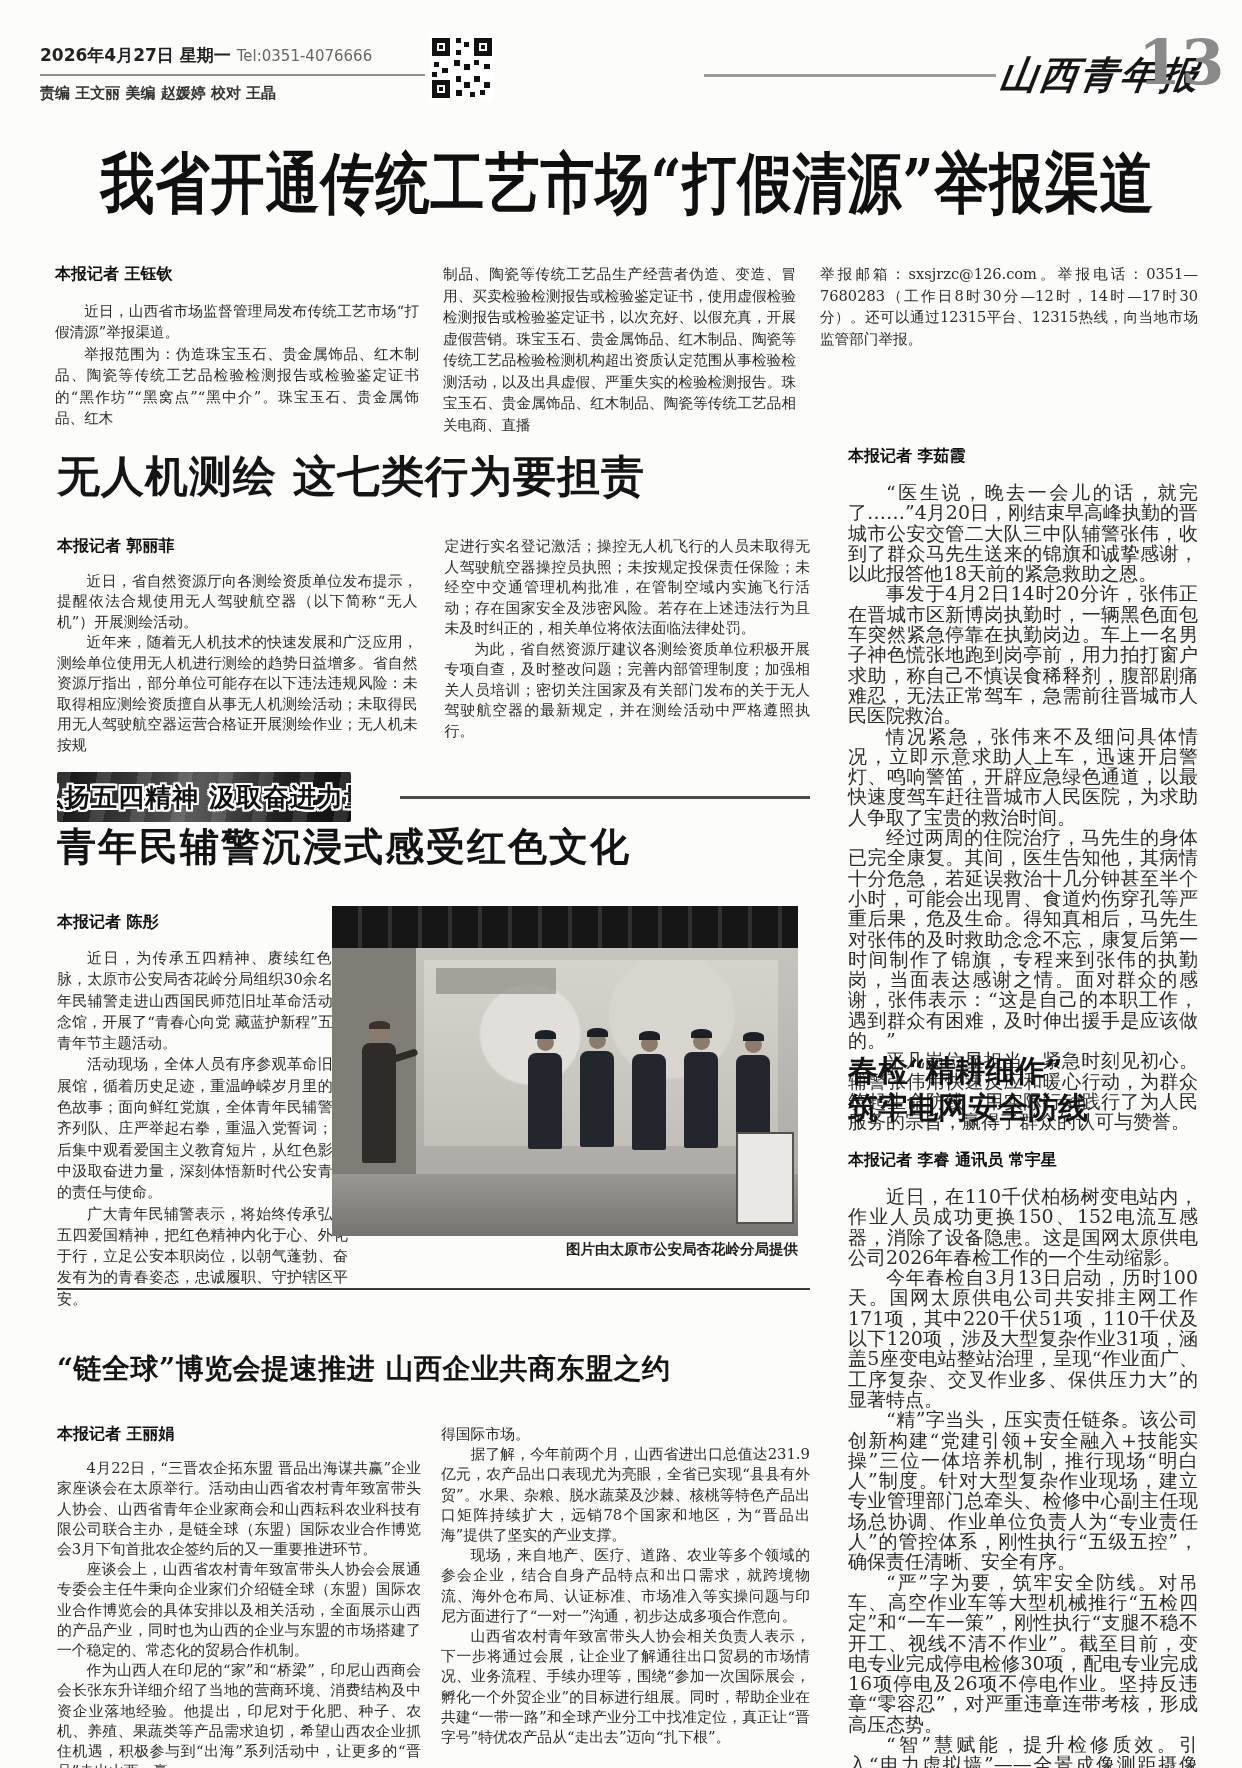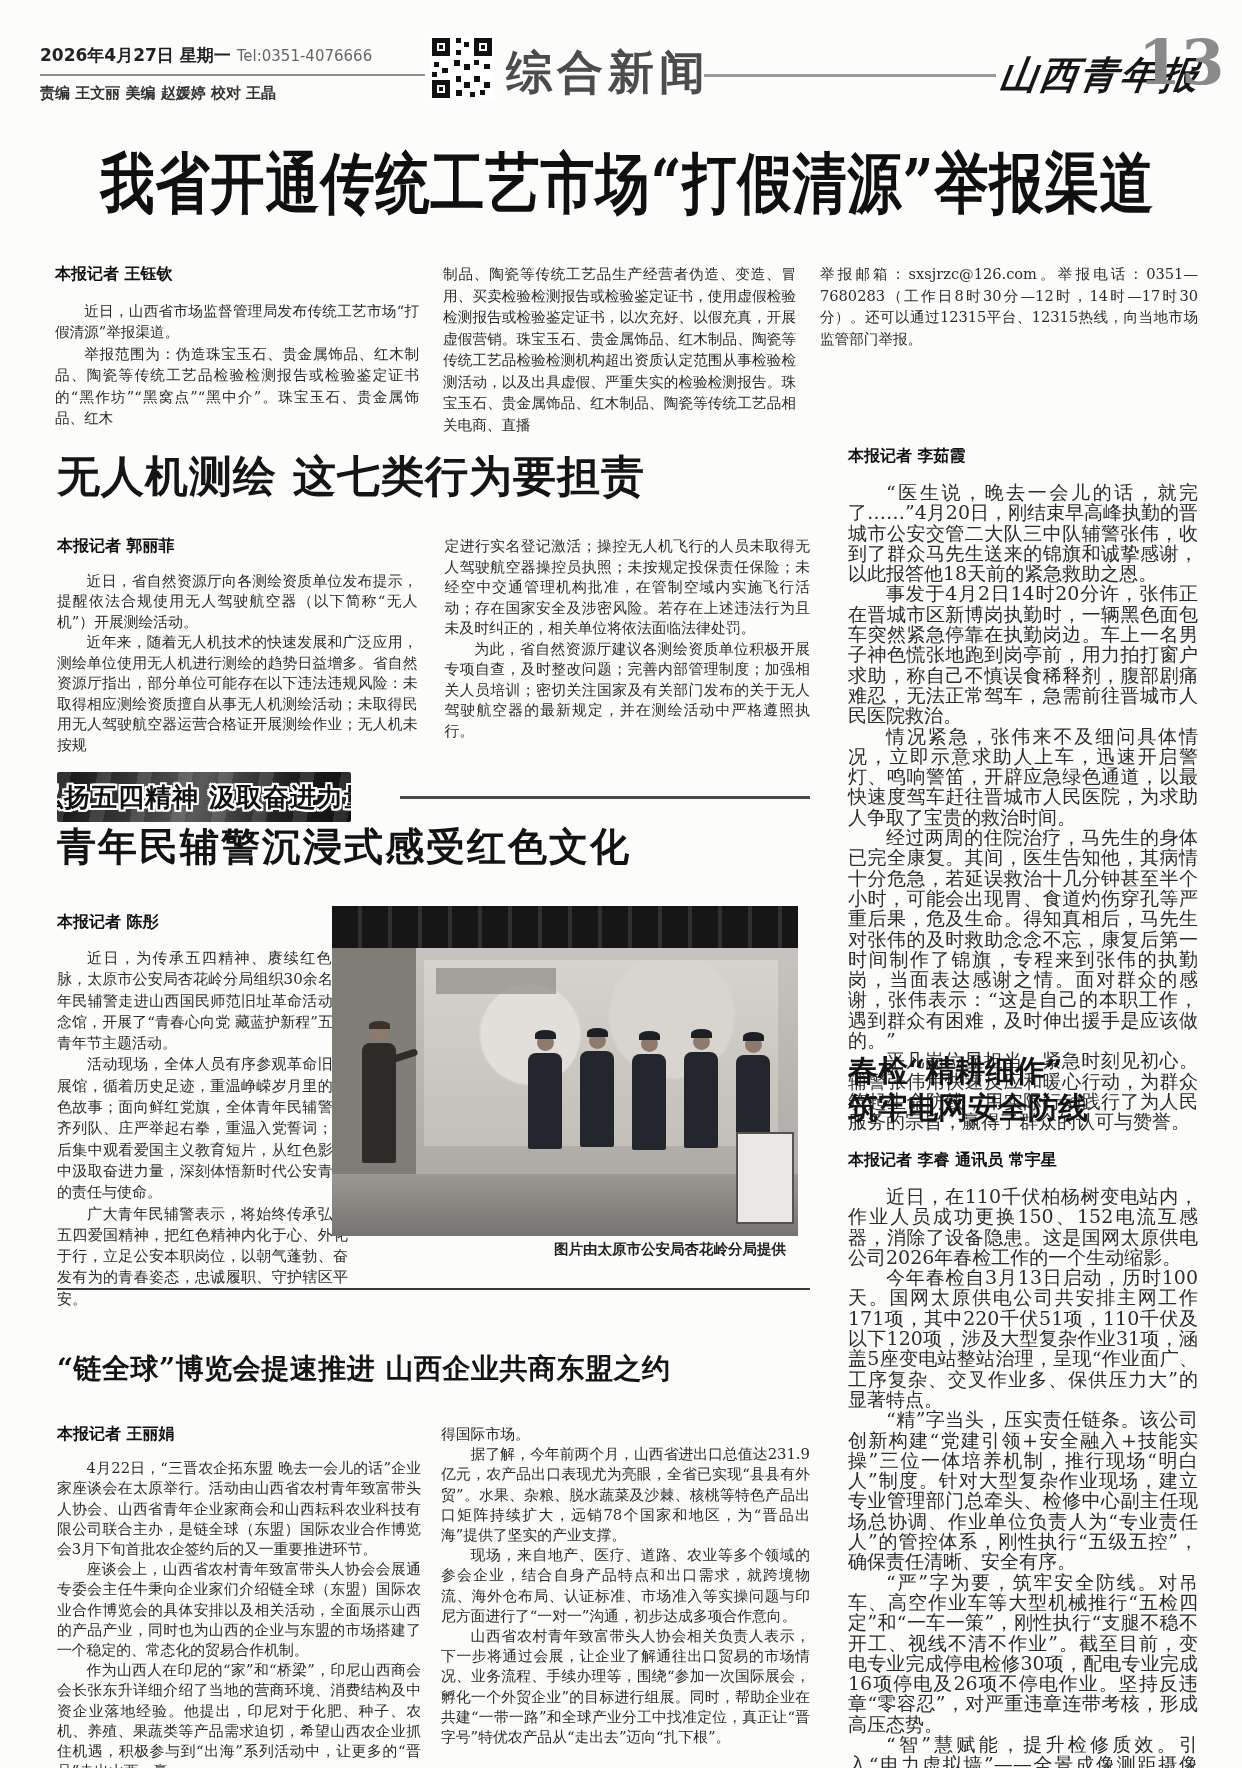--- a/index.html
+++ b/index.html
@@ -137,7 +137,6 @@
       </g>
   </svg>
 
-  <div class="section-title">综合新闻</div>
   <div class="hdr-line"></div>
   <div class="masthead">山西青年报</div>
   <div class="pagenum">13</div>

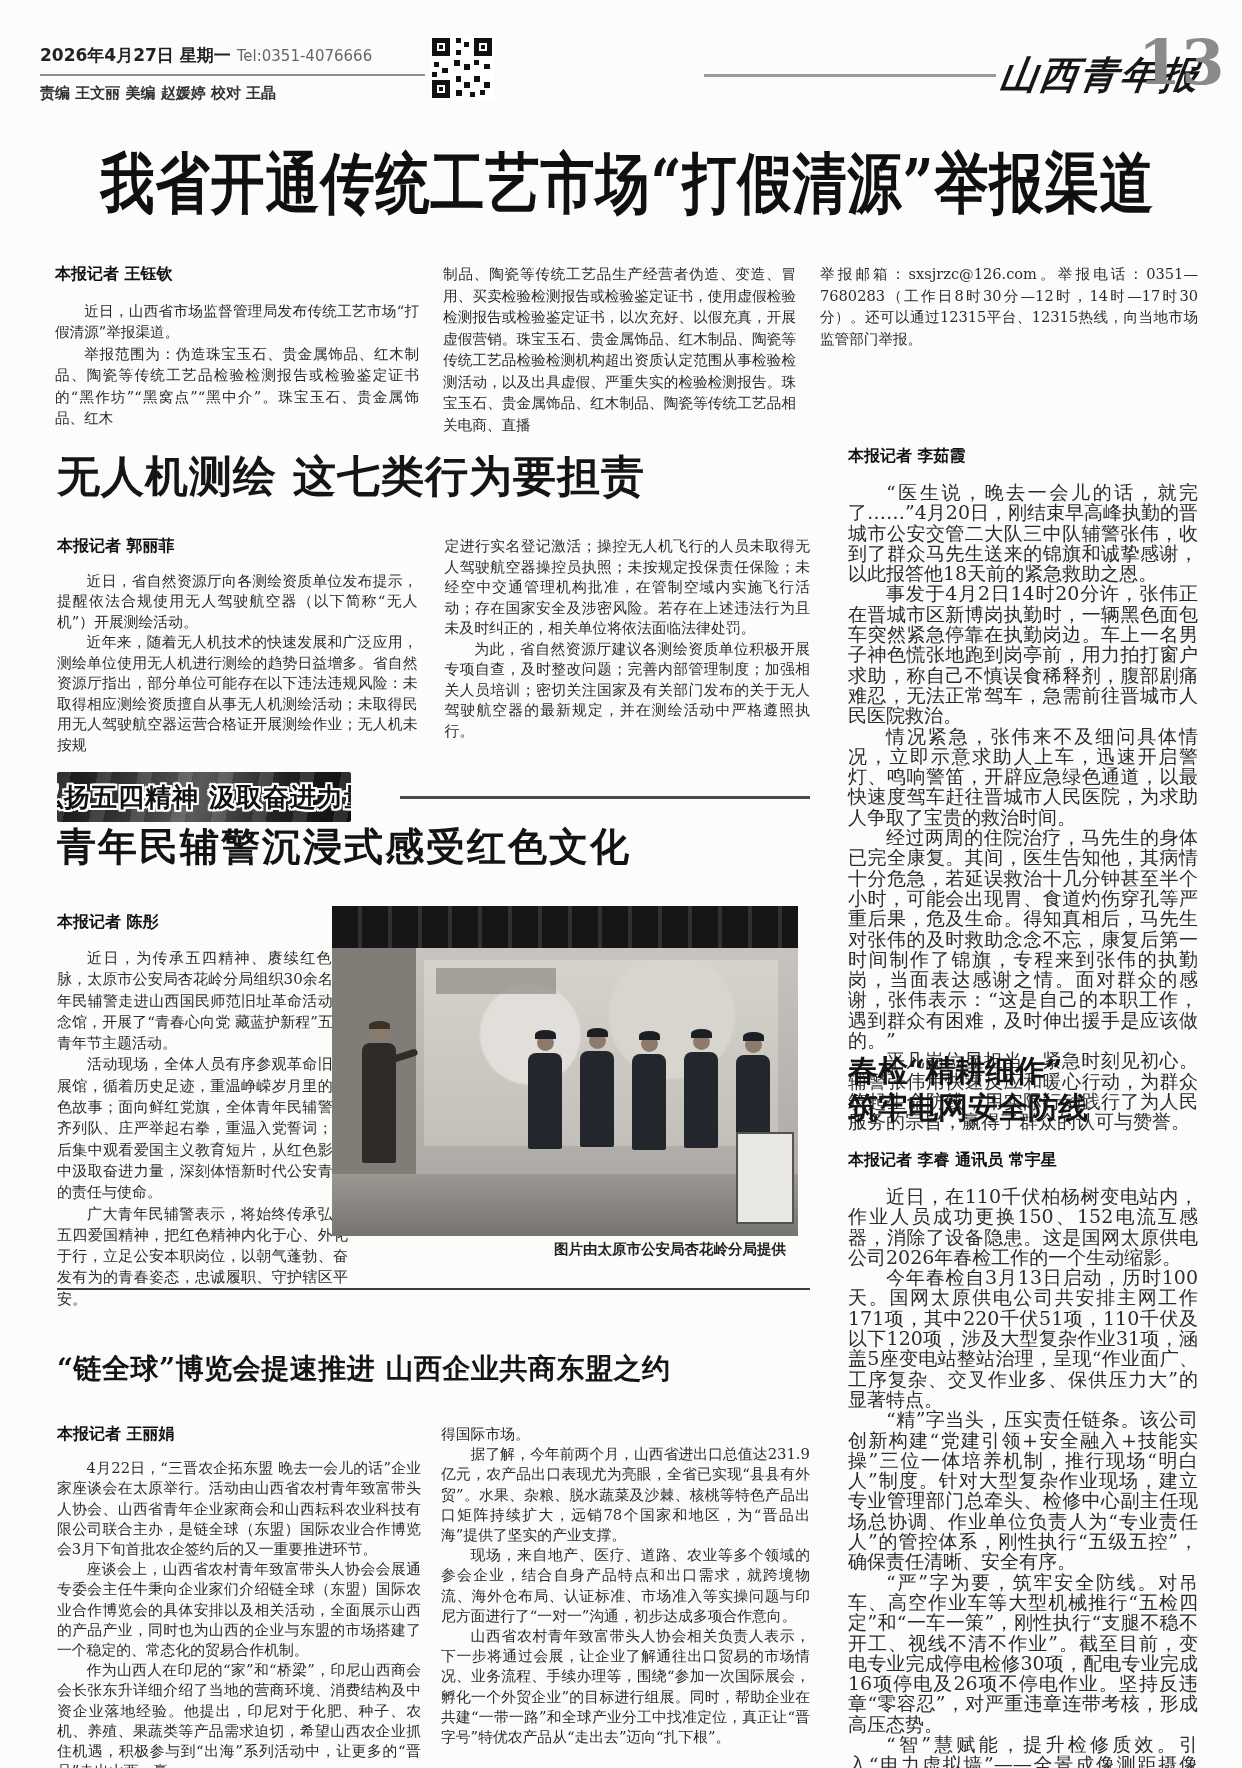--- a/index.html
+++ b/index.html
@@ -77,7 +77,7 @@
   .fig .torso { width:34px; height:96px; border-radius:8px 8px 2px 2px; background:#23262c; margin:2px auto 0; }
   .fig.guide .torso { background:#2e2b29; height:120px; }
   .fig.guide .arm { position:absolute; top:28px; left:30px; width:26px; height:7px; background:#2e2b29; border-radius:4px; transform:rotate(-18deg); }
-  .photo-caption { position:absolute; left:320px; top:1240px; width:466px; text-align:right;
+  .photo-caption { position:absolute; left:332px; top:1240px; width:466px; text-align:right;
     font-family:"DejaVu Sans","Liberation Sans",sans-serif; font-weight:bold; font-size:14.5px; color:#222; }
   
   .sep { position:absolute; left:57px; top:1288px; width:753px; height:2px; background:#3a3a3a; }

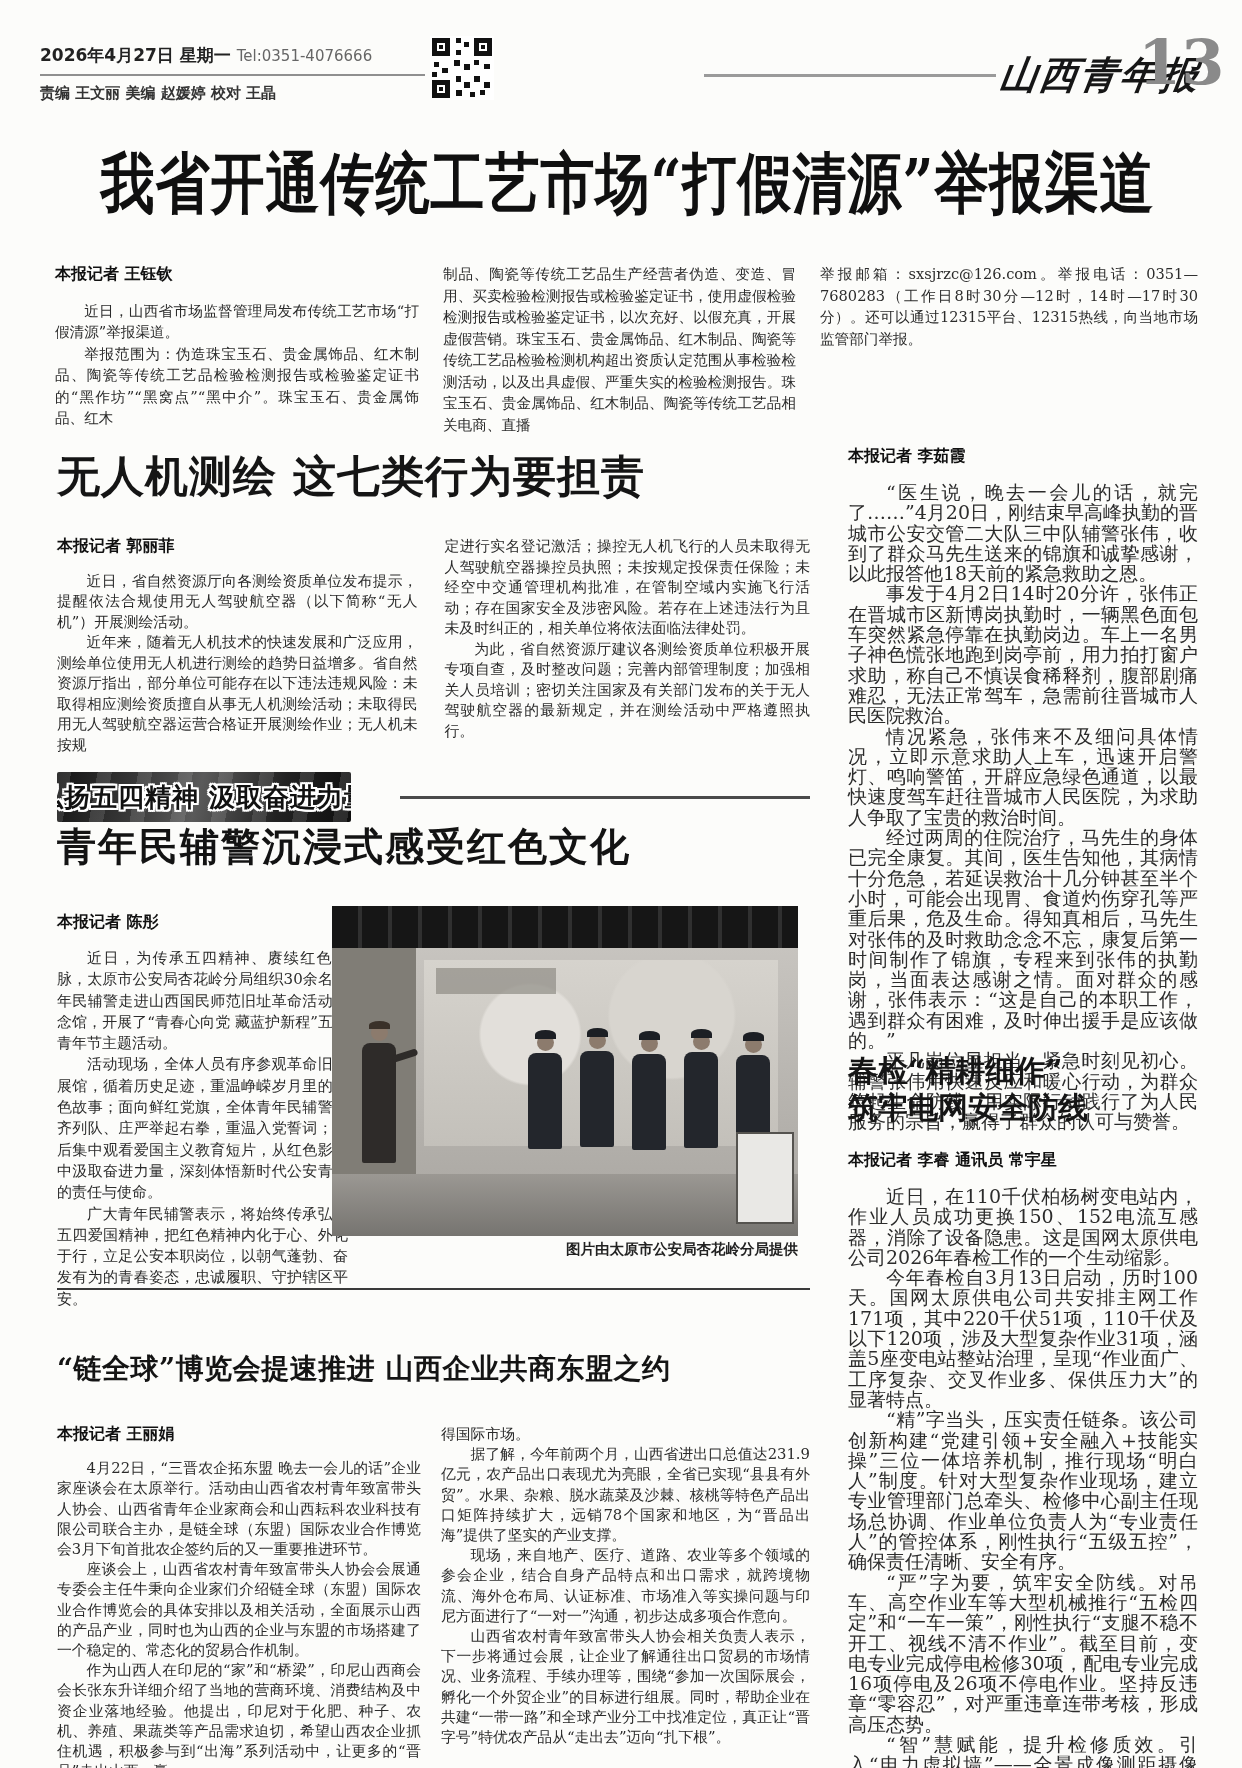--- a/index.html
+++ b/index.html
@@ -280,7 +280,7 @@
       <div class="col c1">
         <div class="byline">本报记者 王丽娟</div>
         <div class="body">
-            <p>4月22日，“三晋农企拓东盟 晚去一会儿的话”企业家座谈会在太原举行。活动由山西省农村青年致富带头人协会、山西省青年企业家商会和山西耘科农业科技有限公司联合主办，是链全球（东盟）国际农业合作博览会3月下旬首批农企签约后的又一重要推进环节。</p>
+            <p>4月22日，“三晋农企拓东盟 晋品出海谋共赢”企业家座谈会在太原举行。活动由山西省农村青年致富带头人协会、山西省青年企业家商会和山西耘科农业科技有限公司联合主办，是链全球（东盟）国际农业合作博览会3月下旬首批农企签约后的又一重要推进环节。</p>
             <p>座谈会上，山西省农村青年致富带头人协会会展通专委会主任牛秉向企业家们介绍链全球（东盟）国际农业合作博览会的具体安排以及相关活动，全面展示山西的产品产业，同时也为山西的企业与东盟的市场搭建了一个稳定的、常态化的贸易合作机制。</p>
             <p>作为山西人在印尼的“家”和“桥梁”，印尼山西商会会长张东升详细介绍了当地的营商环境、消费结构及中资企业落地经验。他提出，印尼对于化肥、种子、农机、养殖、果蔬类等产品需求迫切，希望山西农企业抓住机遇，积极参与到“出海”系列活动中，让更多的“晋品”走出山西，赢</p>
           </div>

